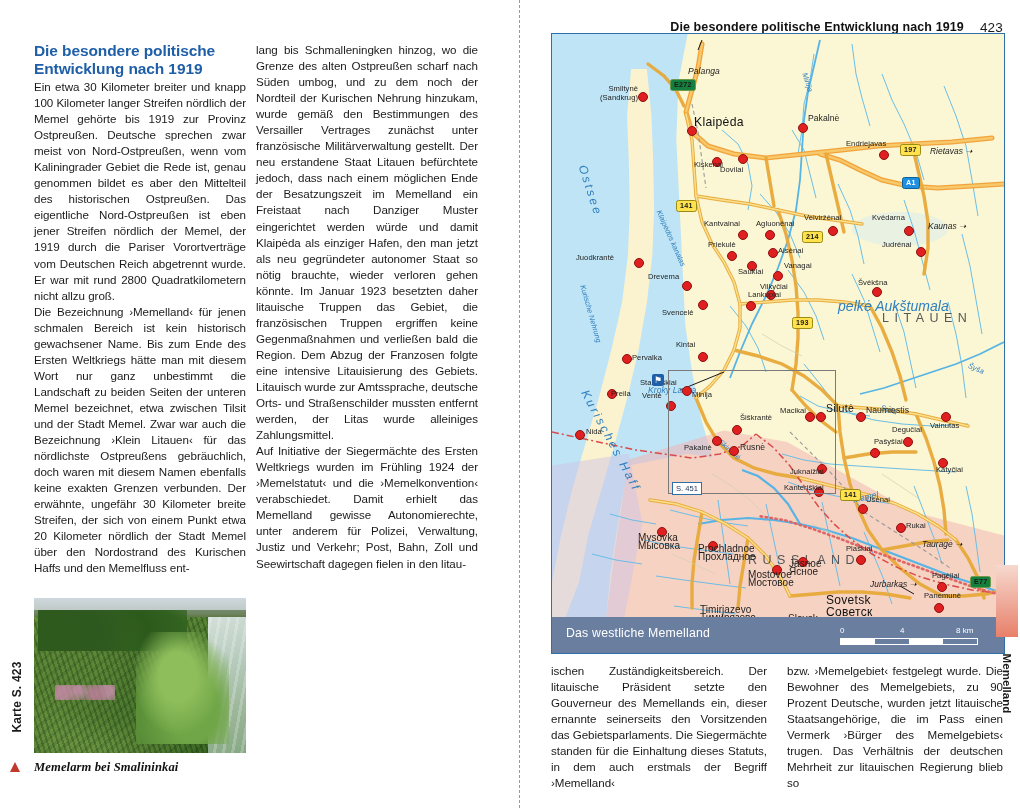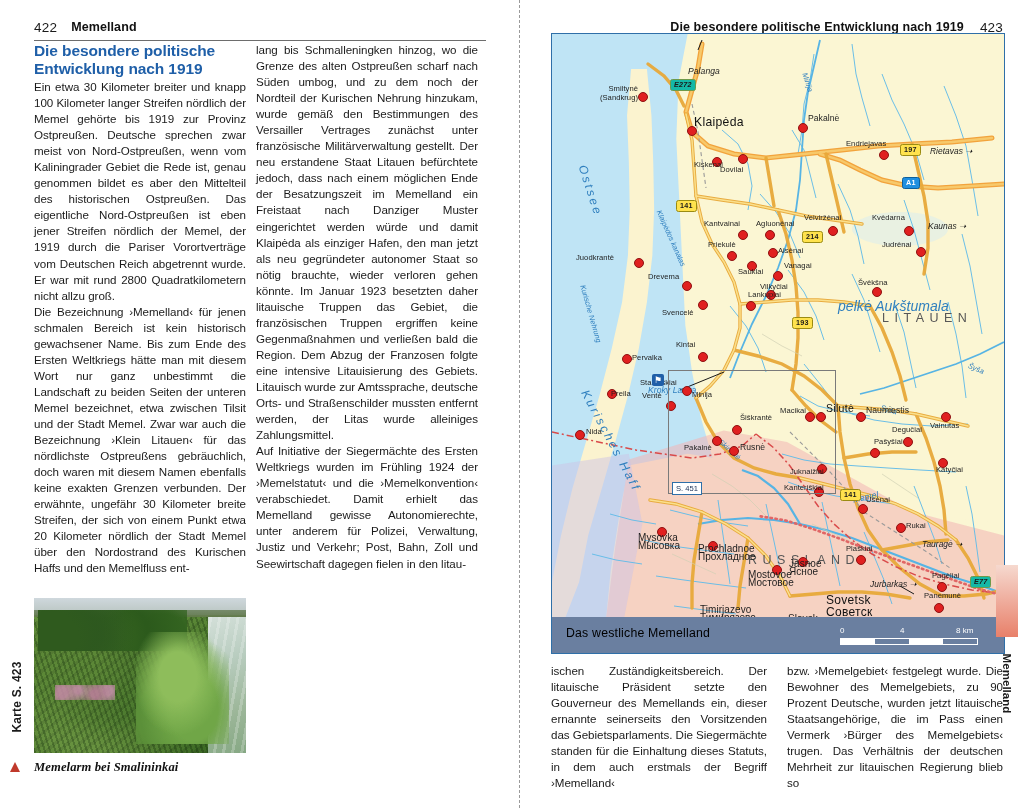--- a/index.html
+++ b/index.html
@@ -264,10 +264,6 @@
 
   <div class="left-page">
 
-    <div class="hdr-left">
-      <span class="folio">422</span>
-      <span class="hdr-title">Memelland</span>
-    </div>
 
     <h1 class="article-title">Die besondere politische Entwicklung nach 1919</h1>
 

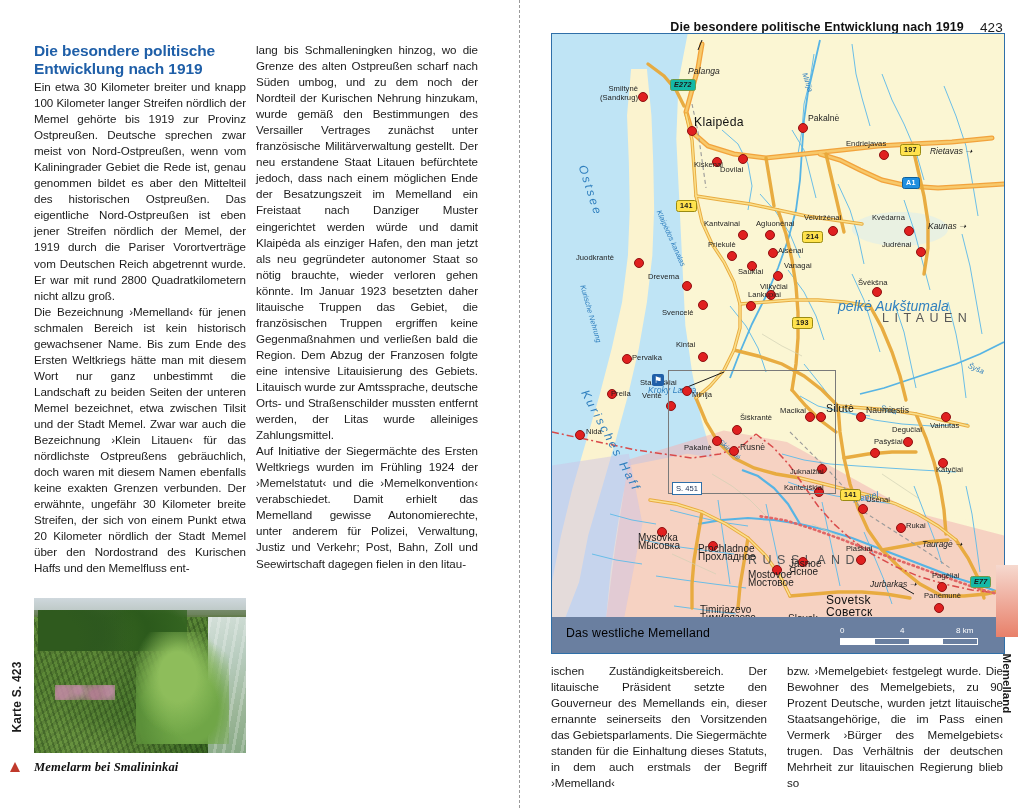--- a/index.html
+++ b/index.html
@@ -208,7 +208,7 @@
     background:#ffe24d;color:#1a1a1a;font-size:7.2px;font-weight:700;
     padding:0px 3px;line-height:10px;letter-spacing:.2px;
   }
-  .shield.e{background:#14b8a6;border-color:#6f9a4a;font-style:italic;}
+  .shield.e{background:#15803d;border-color:#6f9a4a;}
   .shield.blue{background:#1f8fe0;border-color:#0d5f9b;color:#fff;}
   .sbox{
     position:absolute;border:1px solid #2f6fa8;background:#fff;

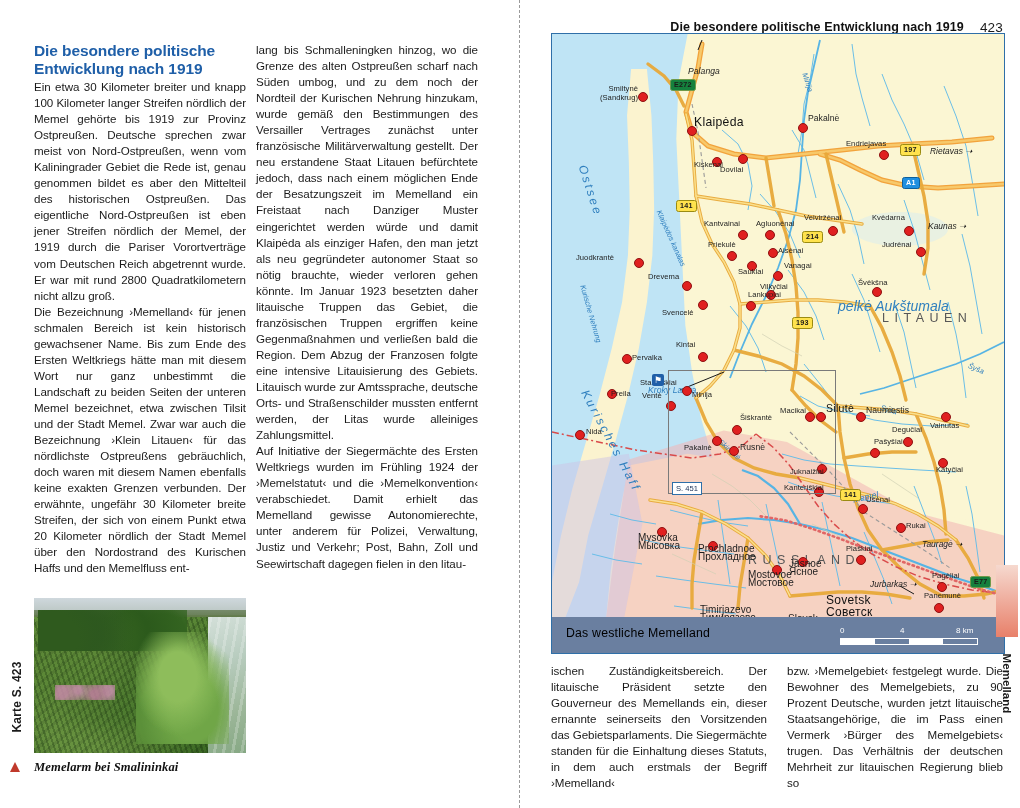--- a/index.html
+++ b/index.html
@@ -226,7 +226,7 @@
     background:#6a7fa0;
   }
   .map-bar .title{
-    position:absolute;left:14px;top:9px;font-size:12.3px;color:#000000;
+    position:absolute;left:14px;top:9px;font-size:12.3px;color:#ffffff;
     font-weight:400;letter-spacing:.2px;
   }
   .scale{position:absolute;right:14px;top:9px;width:150px;height:20px;}

